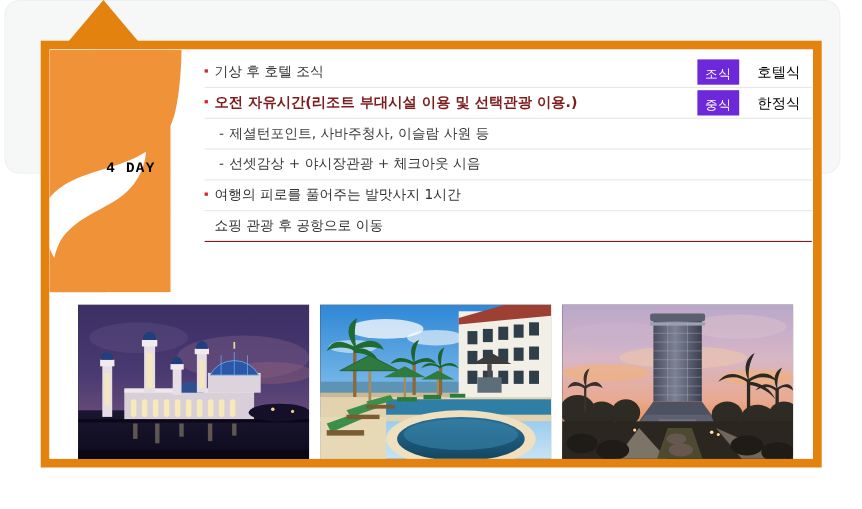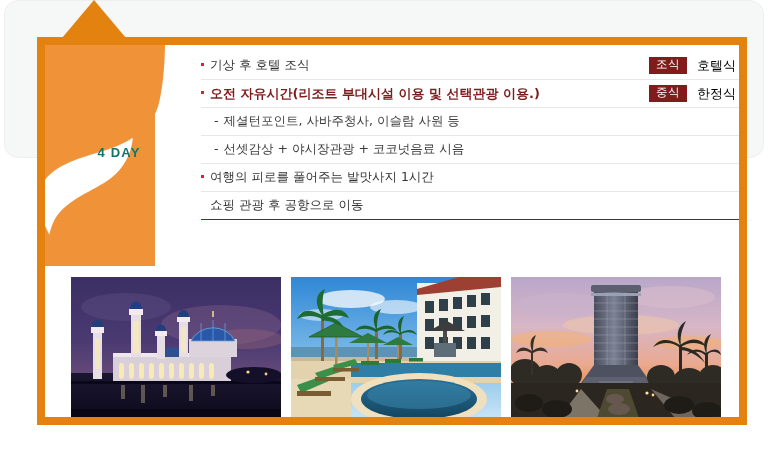--- a/index.html
+++ b/index.html
@@ -89,10 +89,11 @@
   
   .itinerary {
     position: absolute;
-    left: 156px;
+    left: 141px;
     top: 7px;
     width: 552px;
     z-index: 2;
+    text-align: center;
   }
 
   .itin-row {

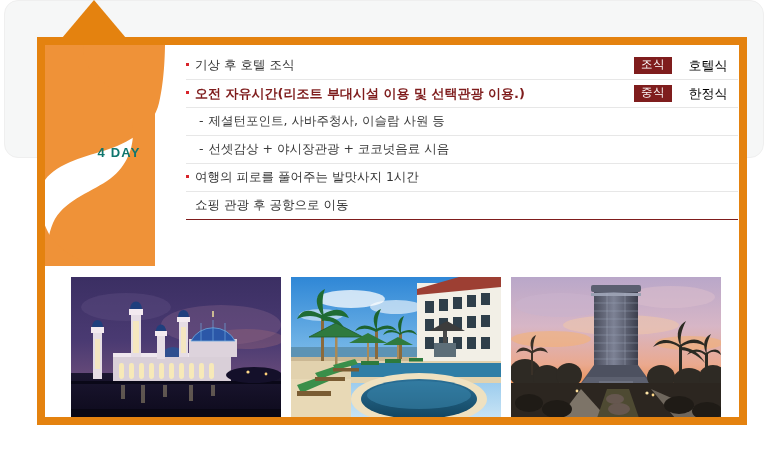--- a/index.html
+++ b/index.html
@@ -143,10 +143,10 @@
     margin-right: 4px;
   }
   .meal-tag {
-    background: #7f1d1d;
+    background: #6d28d9;
     color: #ffffff;
     font-size: 11.5px;
-    padding: 2px 7px 3px 7px;
+    padding: 8px 7px 3px 7px;
     line-height: 1;
     margin-right: 10px;
     letter-spacing: 0.5px;

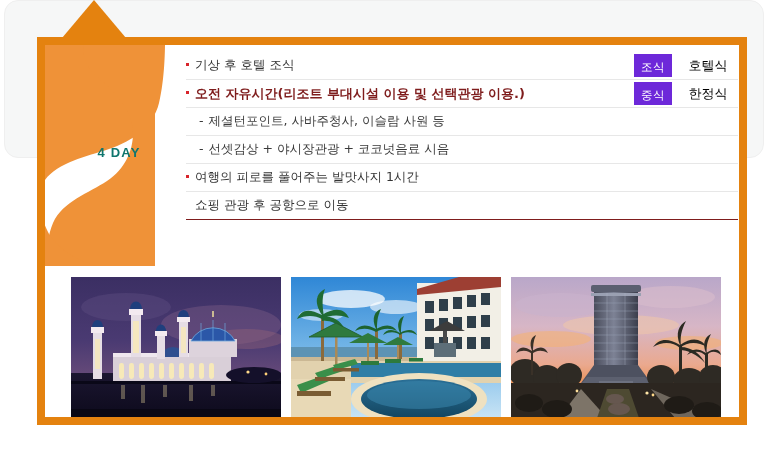--- a/index.html
+++ b/index.html
@@ -77,11 +77,11 @@
     top: 100px;
     width: 148px;
     text-align: center;
-    color: #0f766e;
+    color: #000000;
     font-size: 13px;
     font-weight: bold;
     letter-spacing: 1.2px;
-    font-family: Liberation Sans, sans-serif;
+    font-family: Liberation Mono, monospace;
     z-index: 4;
     pointer-events: none;
   }

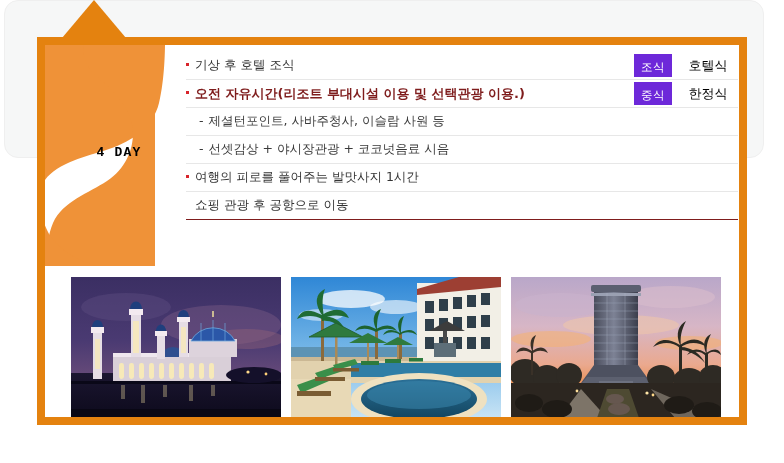--- a/index.html
+++ b/index.html
@@ -235,7 +235,7 @@
       <div class="itin-row">
         <span class="row-text sub">
           <span class="dash">-</span>
-          <span>선셋감상 + 야시장관광 + 코코넛음료 시음</span>
+          <span>선셋감상 + 야시장관광 + 체크아웃 시음</span>
         </span>
       </div>
 

